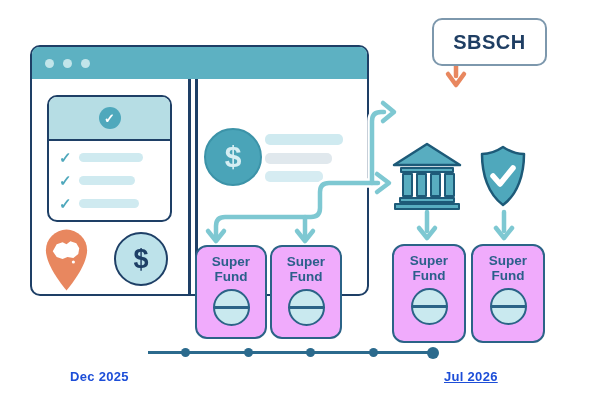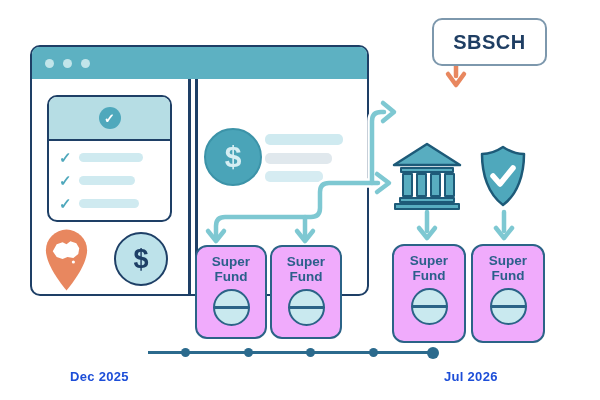--- a/index.html
+++ b/index.html
@@ -81,7 +81,7 @@
   .tl-dot.end{width:12px;height:12px;top:346.5px;}
   .tl-label{position:absolute;font-size:13px;font-weight:bold;color:#1d4ed8;top:341px;z-index:2;letter-spacing:0.3px;margin-top:28px;}
   .tl-label.start{left:70px;}
-  .tl-label.end{left:444px;}
+  .tl-label.end{left:444px;text-decoration:underline;}
 </style>
 </head>
 <body>

